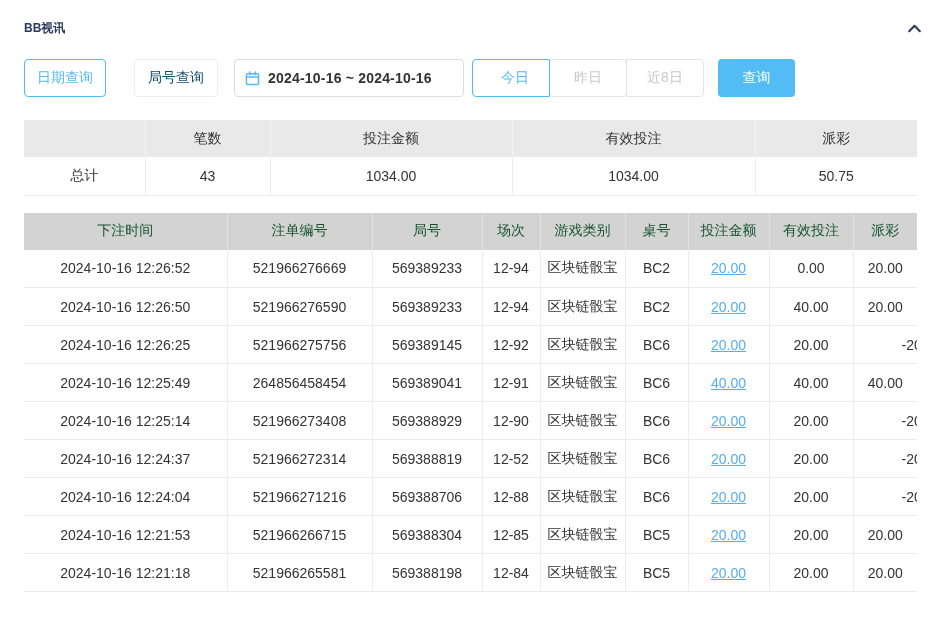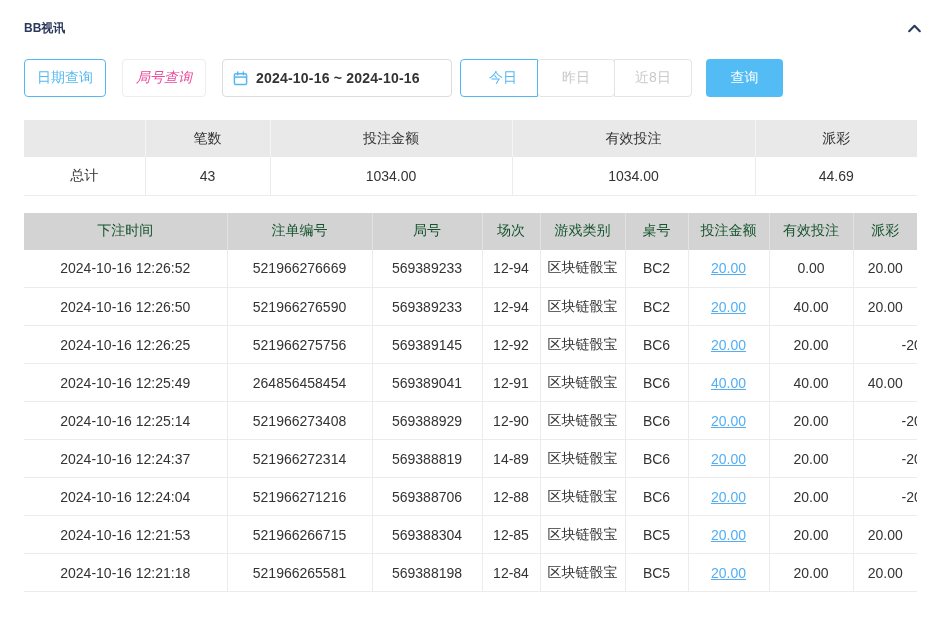--- a/index.html
+++ b/index.html
@@ -25,7 +25,7 @@
     font-family: inherit;
   }
   .tab-date { width: 82px; border: 1px solid #54b8f2; color: #54b8f2; }
-  .tab-round { width: 84px; border: 1px solid #ededed; color: #ec4899; margin-left: 16px; font-style: italic; }
+  .tab-round { width: 84px; border: 1px solid #ededed; color: #0c4a6e; margin-left: 28px; }
   .date-input {
     margin-left: 16px; width: 230px; height: 38px; border: 1px solid #dcdcdc; border-radius: 4px;
     display: flex; align-items: center; padding: 16px 10px; cursor: pointer; background: #fff;

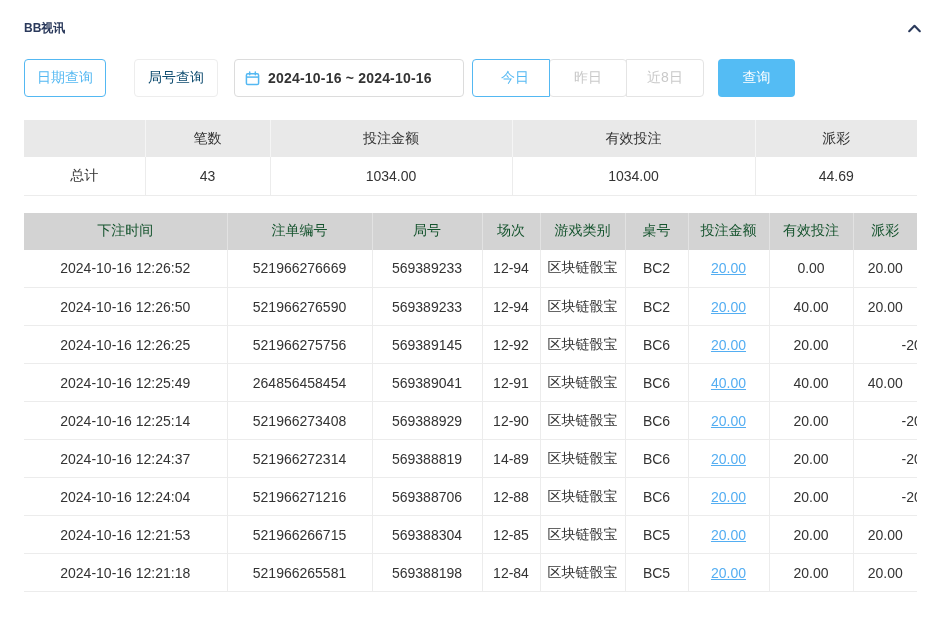--- a/index.html
+++ b/index.html
@@ -129,7 +129,7 @@
         <td>43</td>
         <td>1034.00</td>
         <td>1034.00</td>
-        <td>44.69</td>
+        <td>50.75</td>
       </tr>
     </tbody>
   </table>

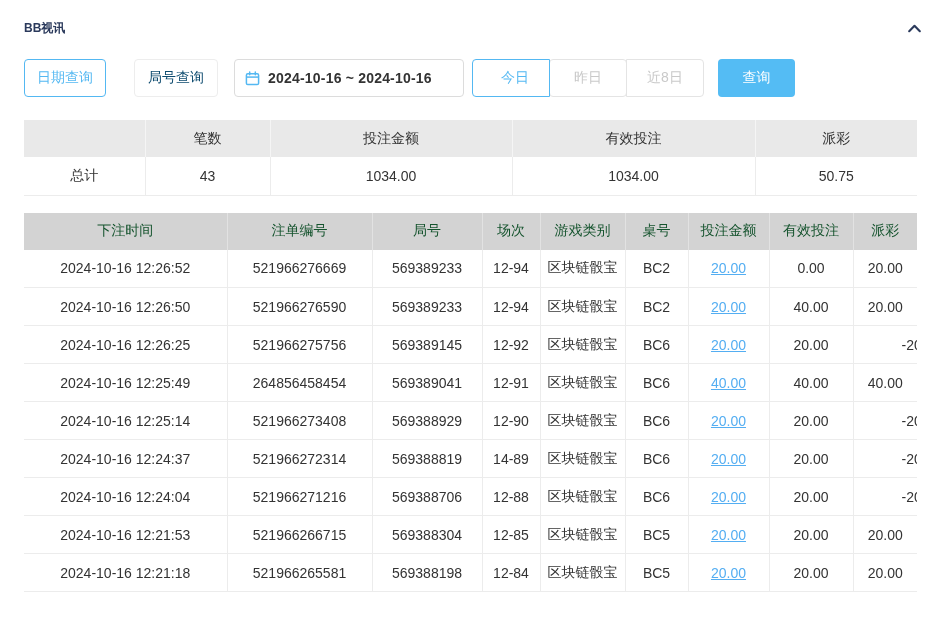--- a/index.html
+++ b/index.html
@@ -219,7 +219,7 @@
           <td>2024-10-16 12:24:37</td>
           <td>521966272314</td>
           <td>569388819</td>
-          <td>14-89</td>
+          <td>12-52</td>
           <td>区块链骰宝</td>
           <td>BC6</td>
           <td><a class="amount-link">20.00</a></td>

